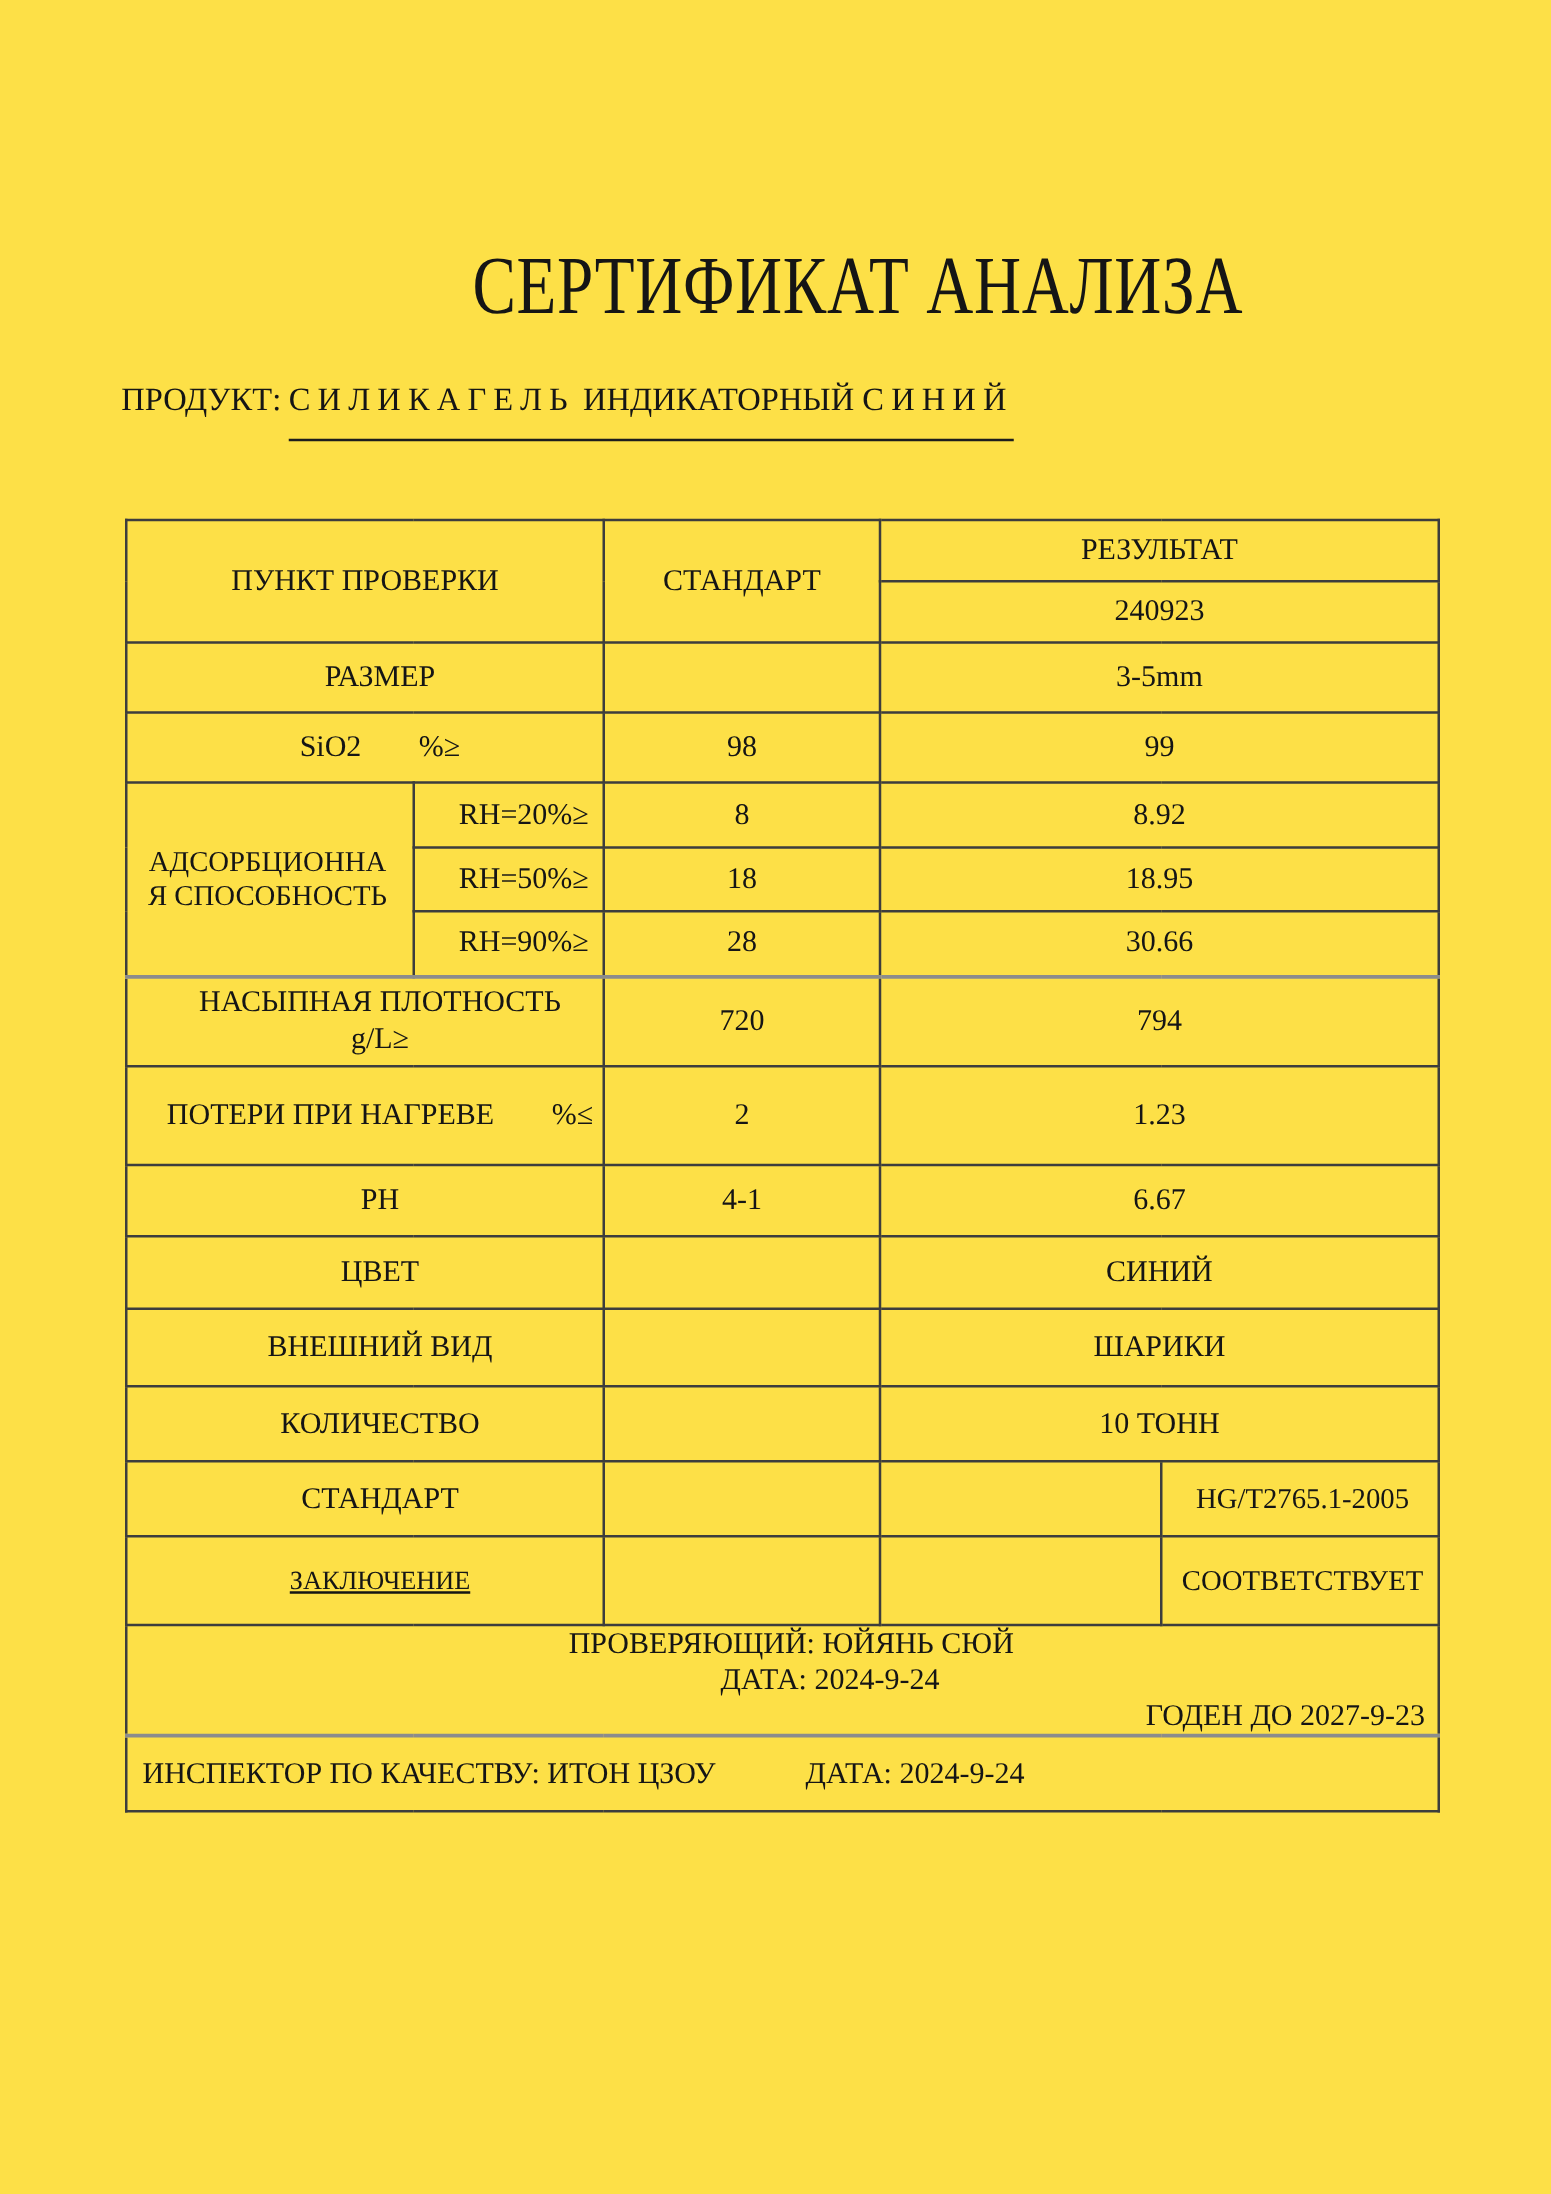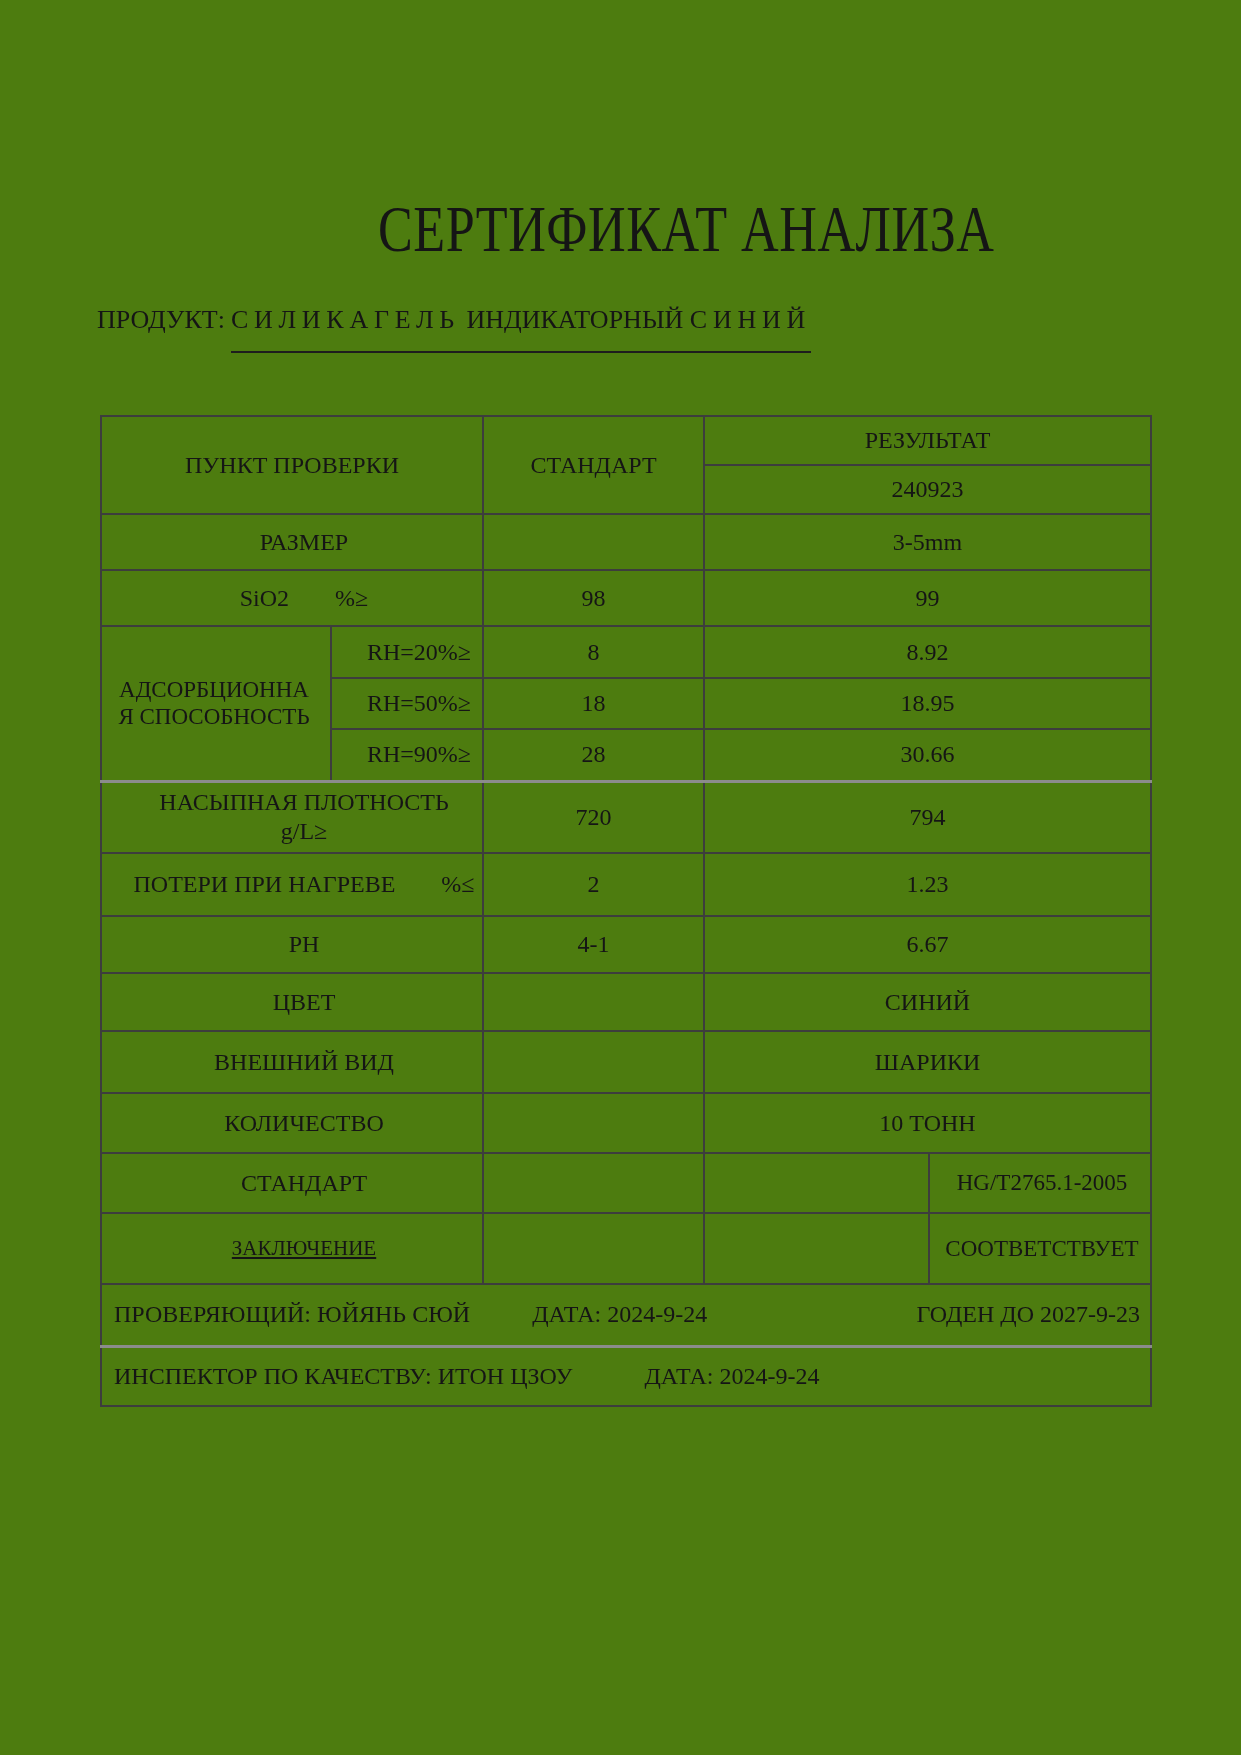--- a/index.html
+++ b/index.html
@@ -11,7 +11,7 @@
     color: #151515;
     overflow: hidden;
   }
-  .page { position: absolute; inset: 0; background: #4d7c0f; }
+  .page { position: absolute; inset: 0; background: #fde047; }
 
   .title {
     position: absolute;

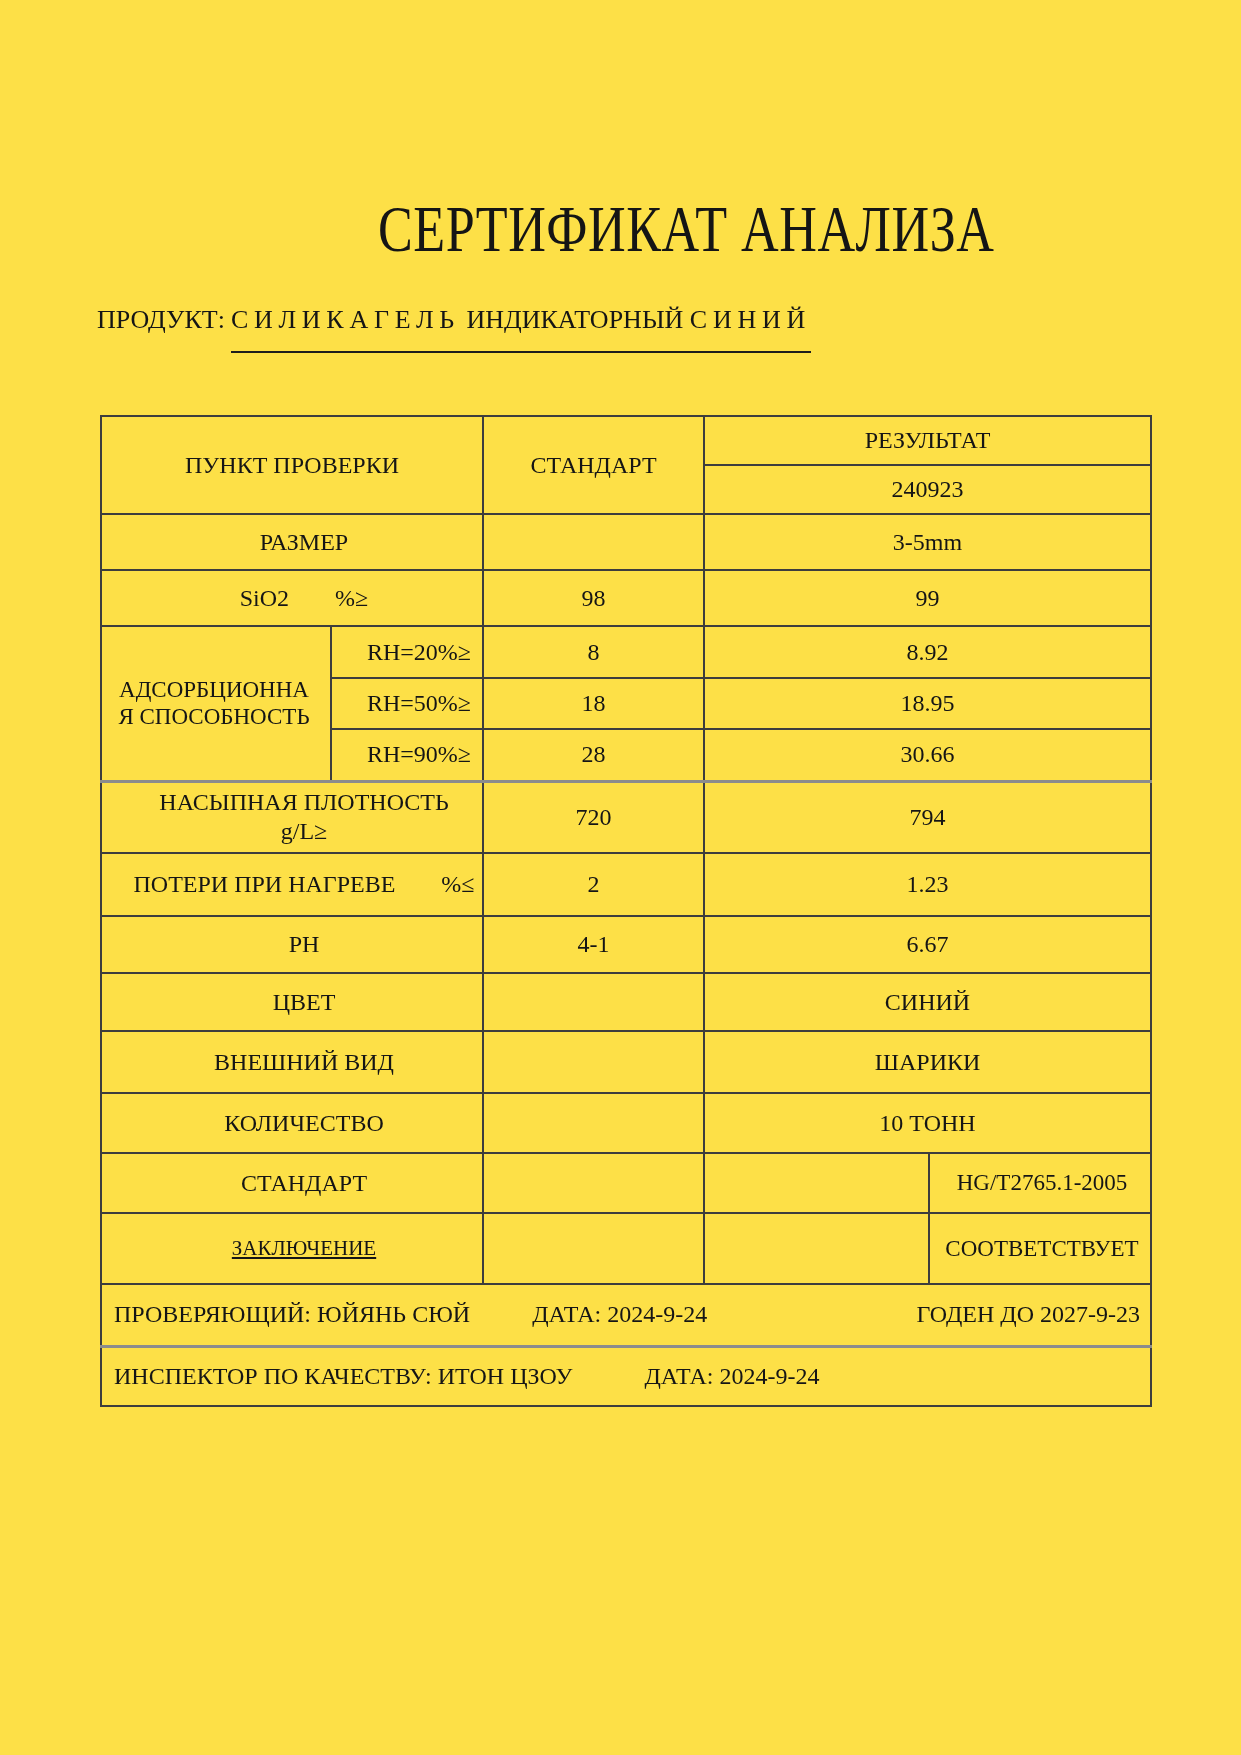--- a/index.html
+++ b/index.html
@@ -141,7 +141,7 @@
         <td colspan="2">794</td>
       </tr>
 
-      <tr style="height:63px">
+      <tr style="height:79px">
         <td colspan="2" class="lbl"><span>ПОТЕРИ ПРИ НАГРЕВЕ</span><span class="suffix-gap">%≤</span></td>
         <td>2</td>
         <td colspan="2">1.23</td>

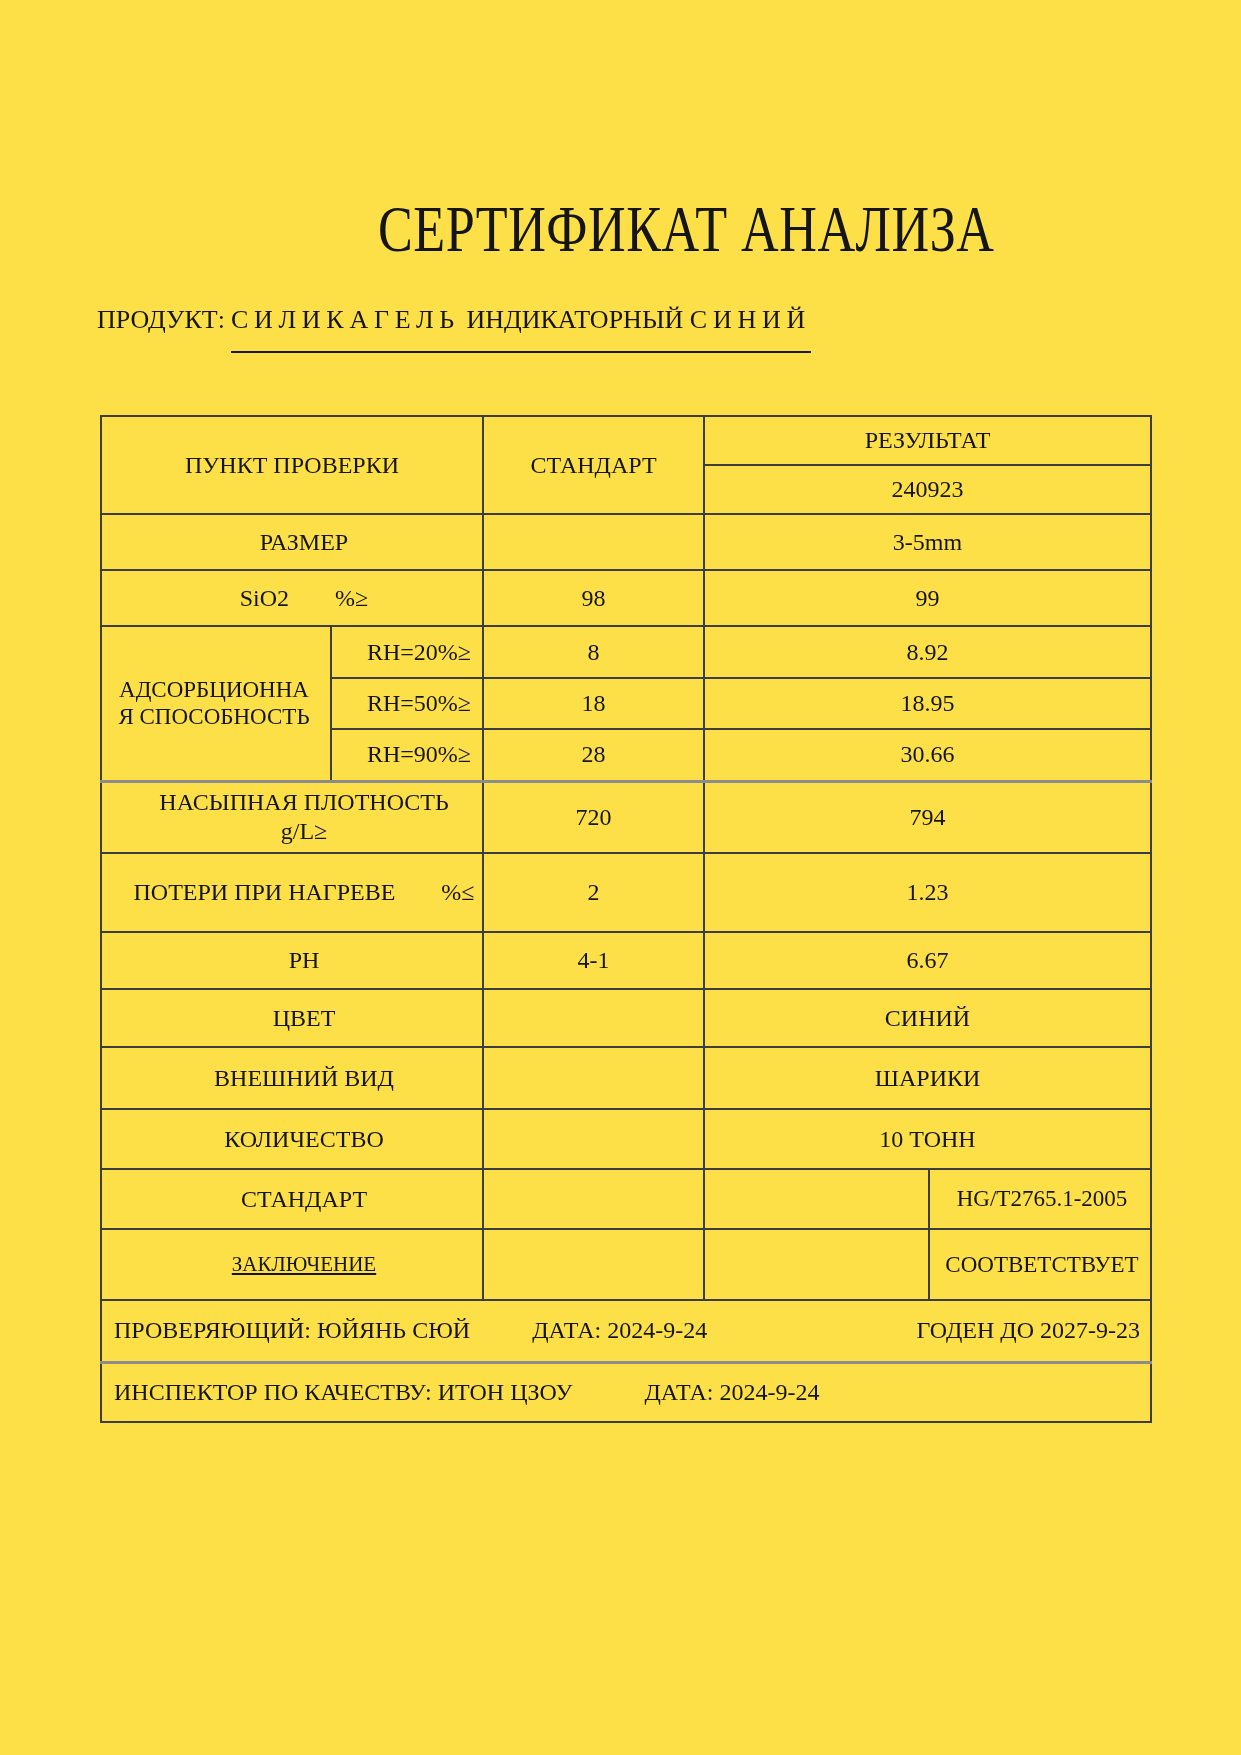--- a/index.html
+++ b/index.html
@@ -67,8 +67,9 @@
   .suffix-gap { display: inline-block; margin-left: 46px; }
   .sig-row {
     display: flex; align-items: center;
-    padding: 0 10px 0 12px;
+    padding: 0 10px 0 24px;
     width: 100%;
+    flex-direction: column;
   }
   .sig-row .sig-date { margin-left: 62px; }
   .sig-row .sig-valid { margin-left: auto; }

